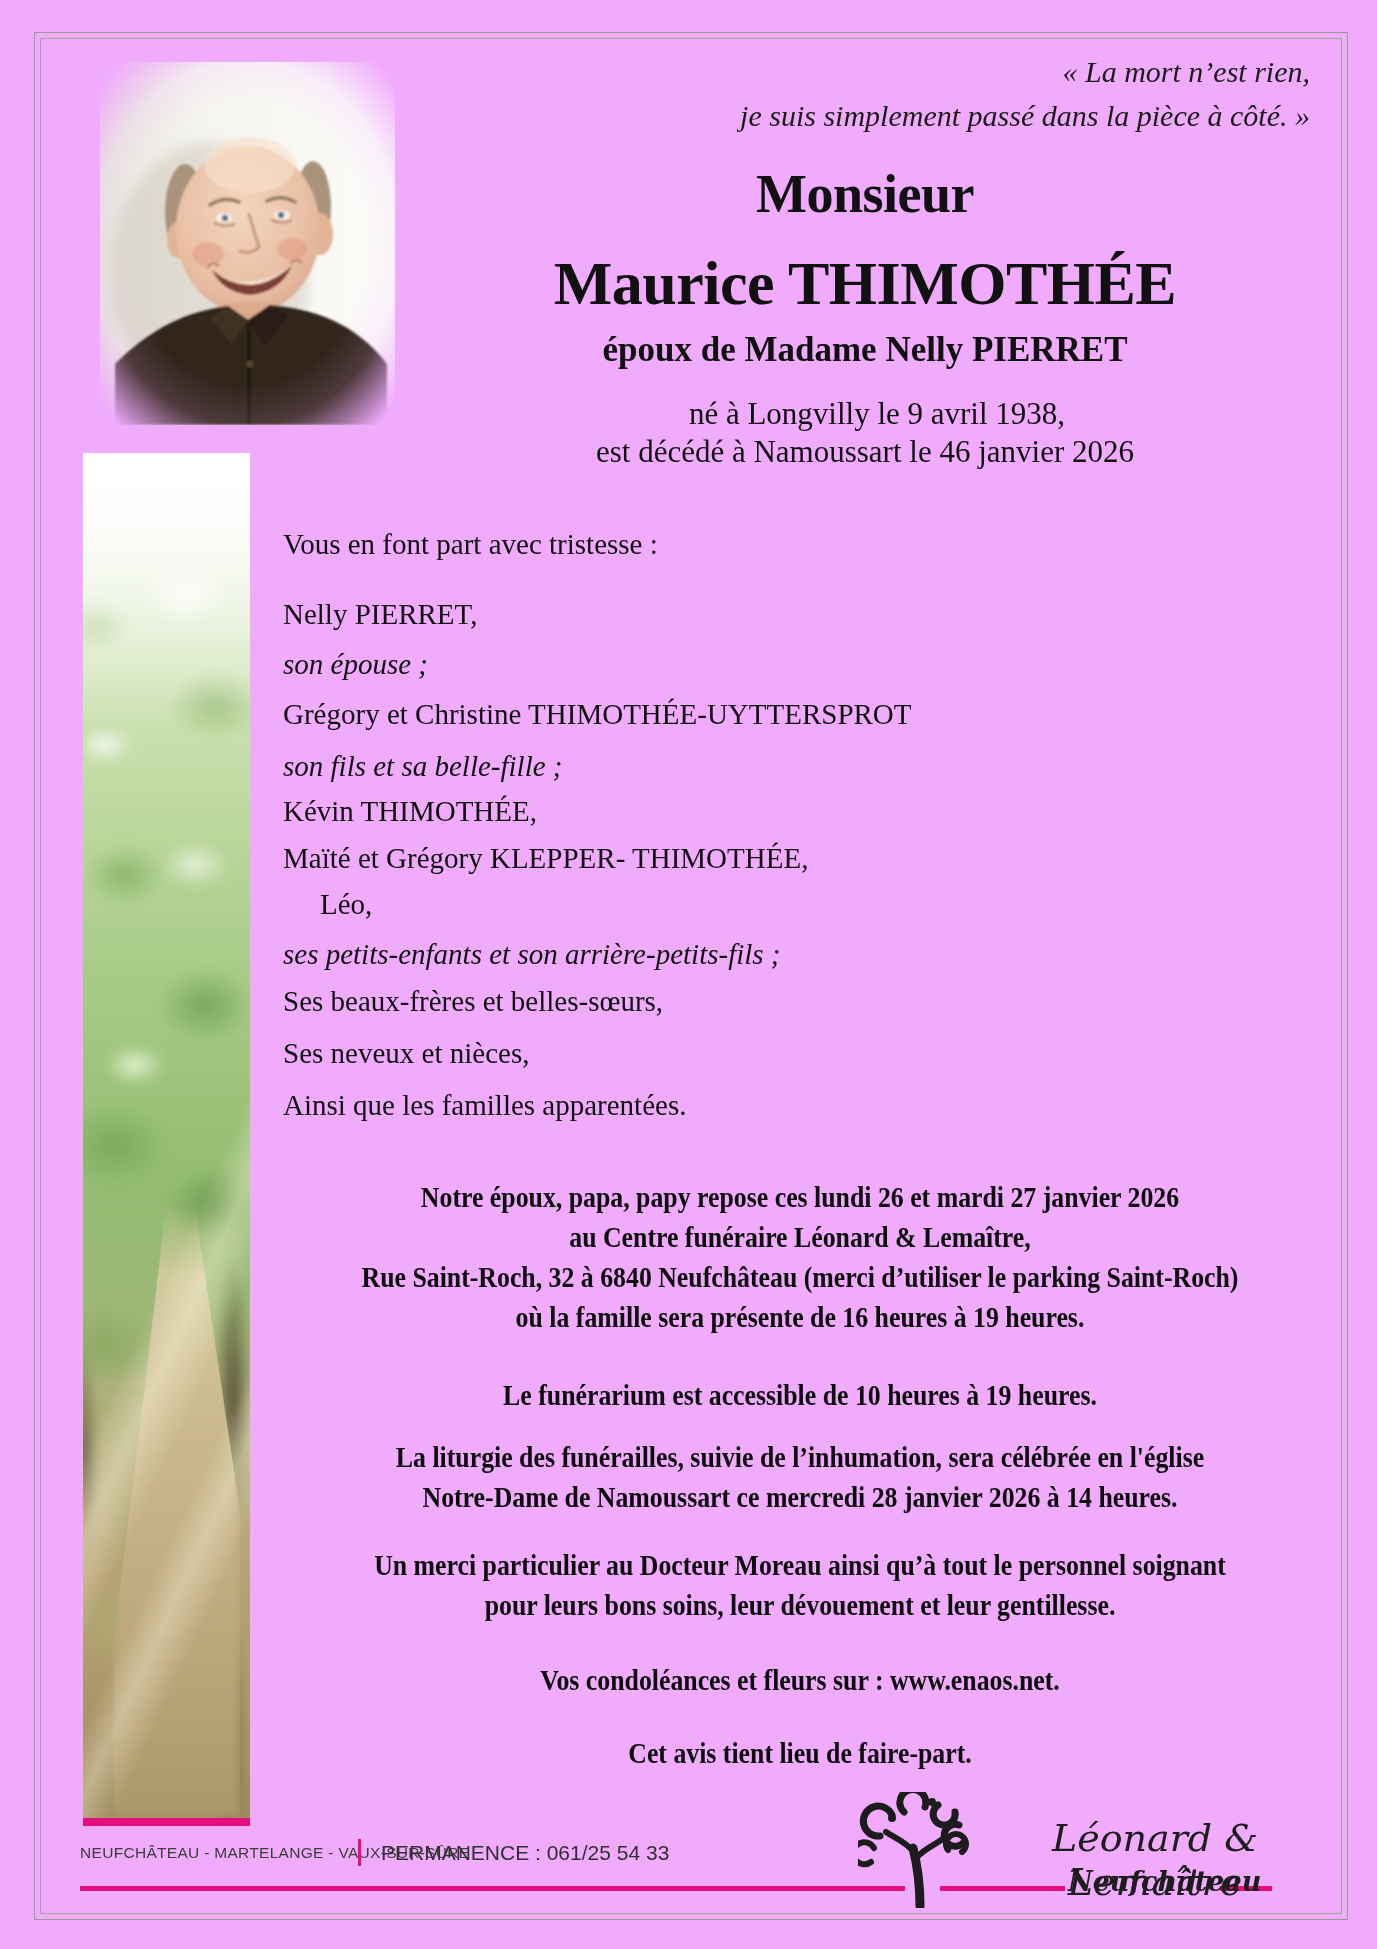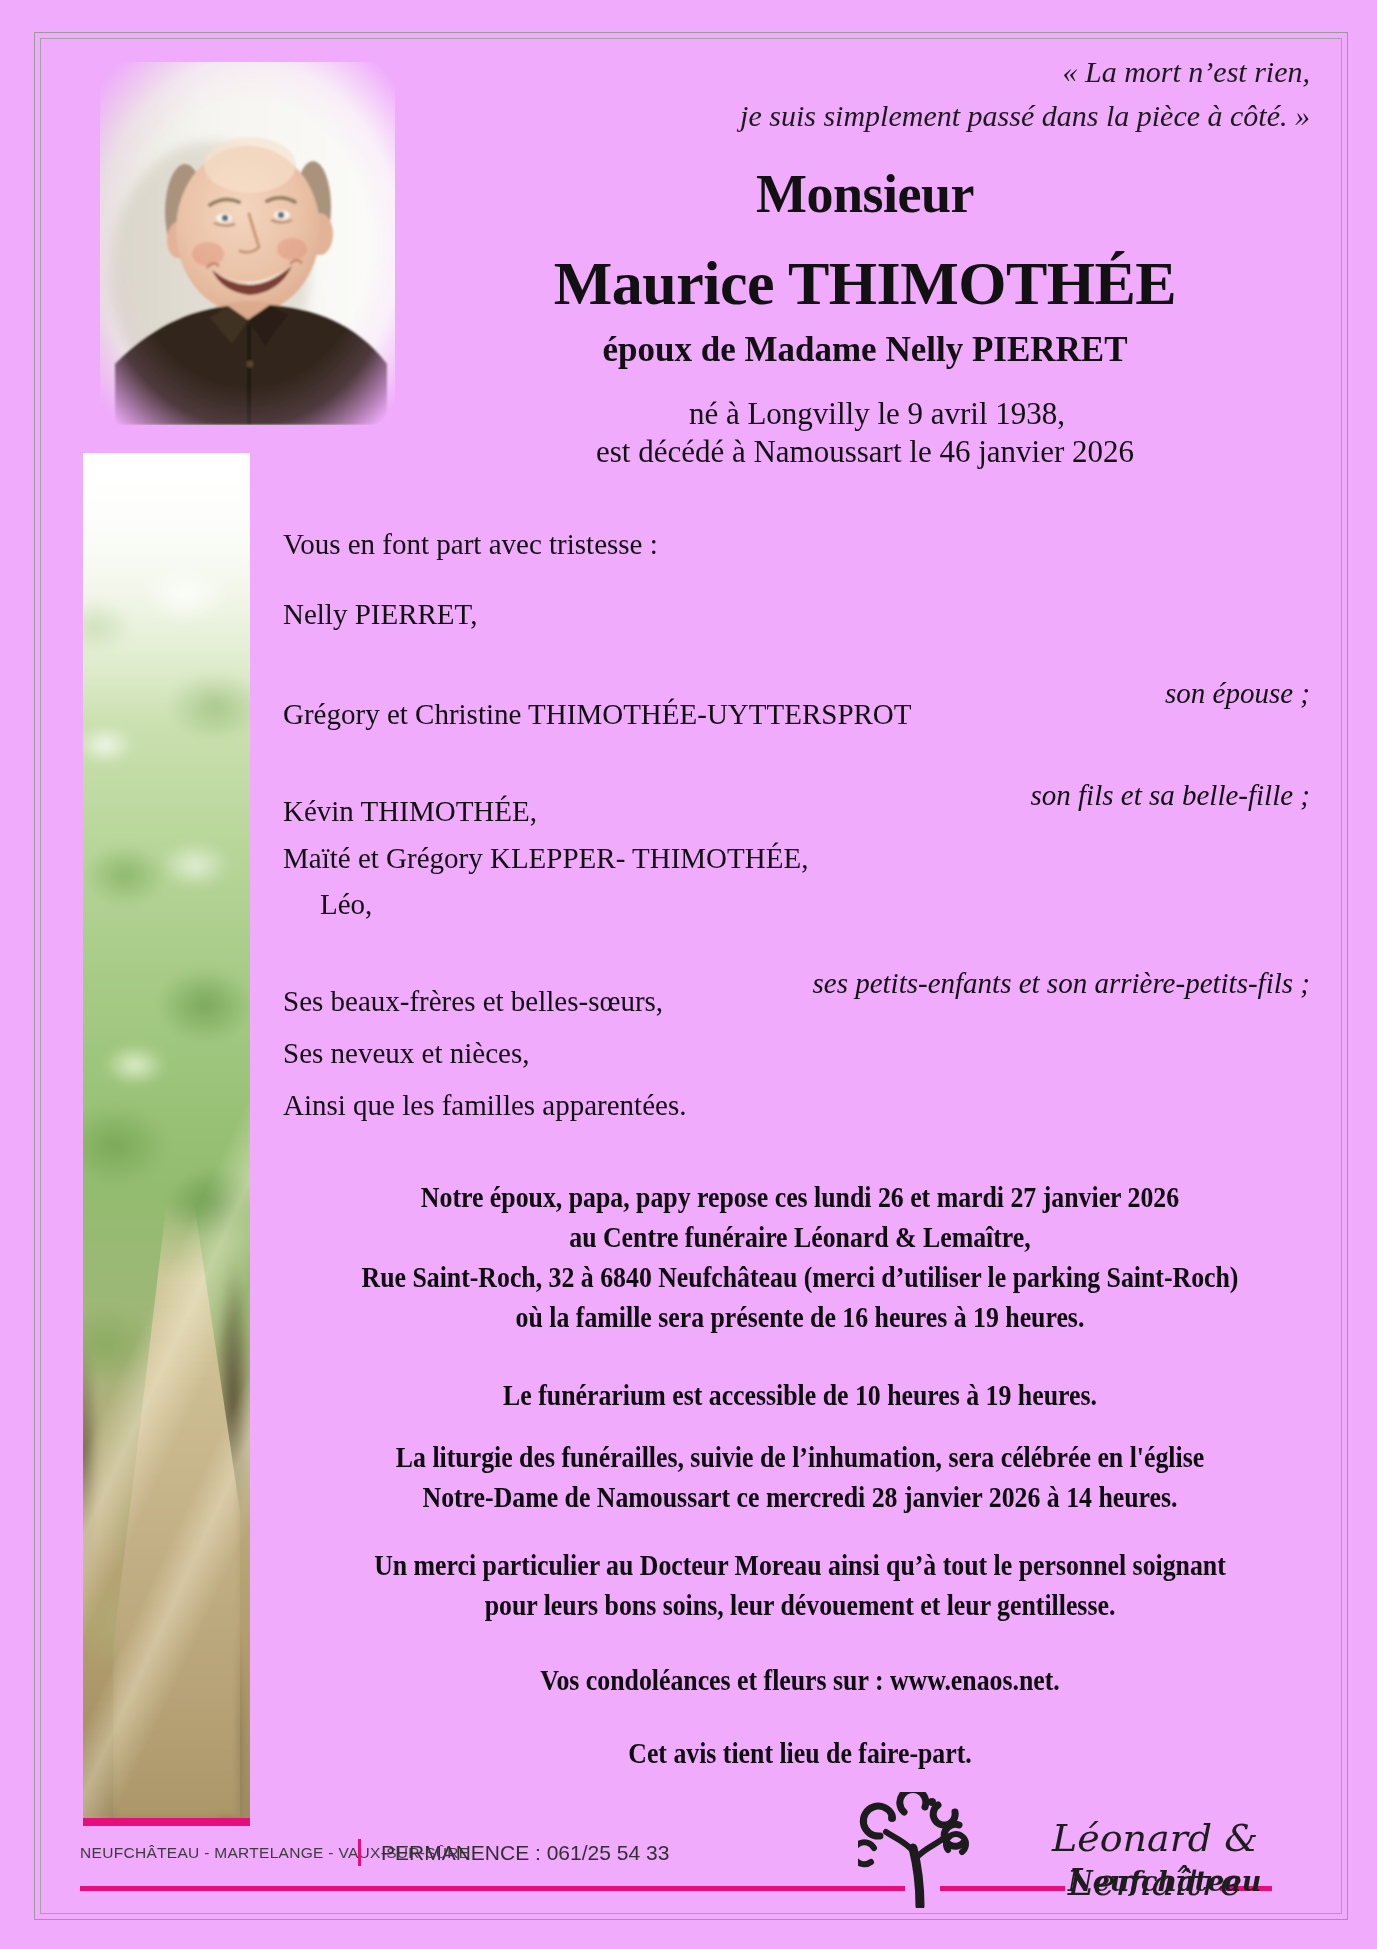--- a/index.html
+++ b/index.html
@@ -69,7 +69,7 @@
   
   .family { position:absolute; left:283px; top:0; width:1027px; font-size:29px; }
   .fl { position:absolute; left:0; width:100%; }
-  .fl.right { text-align:right; font-style:italic;margin-top:29px; }
+  .fl.right { text-align:left; font-style:italic; }
   .fl.indent { padding-left:37px; box-sizing:border-box; }
 
   

